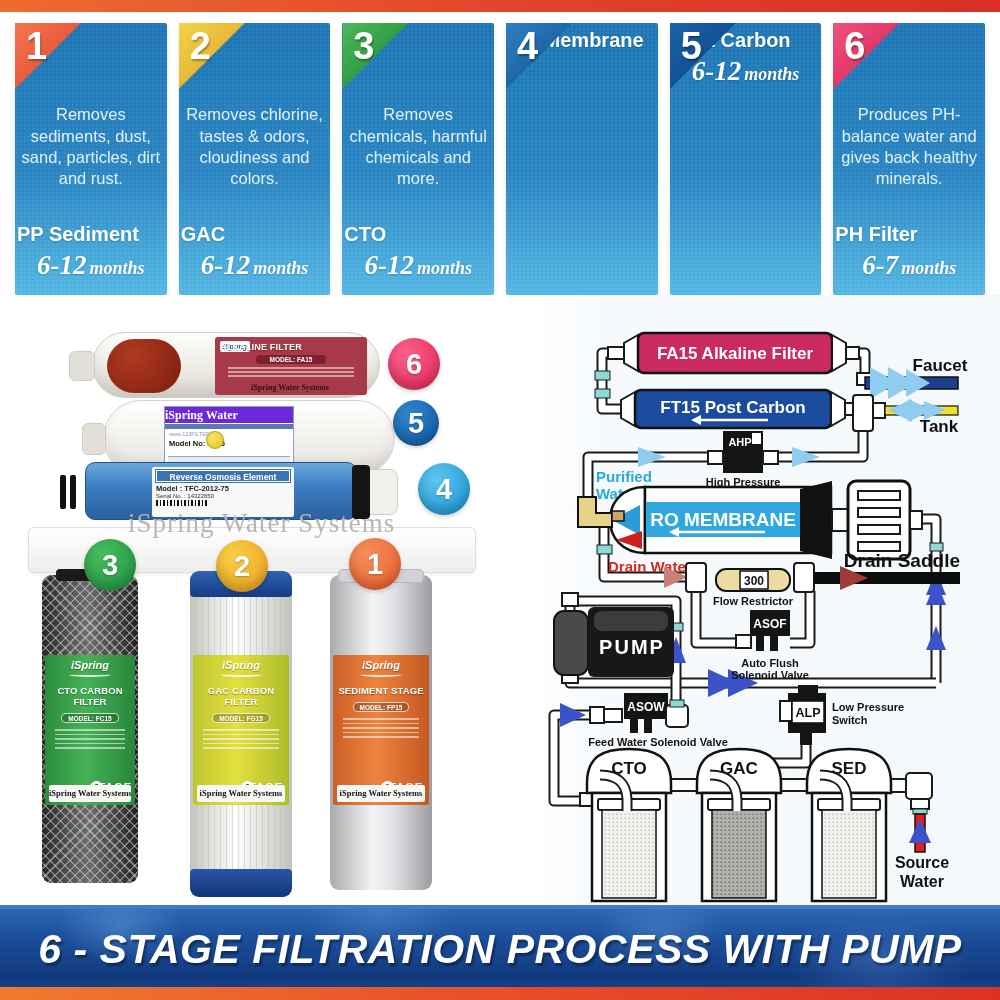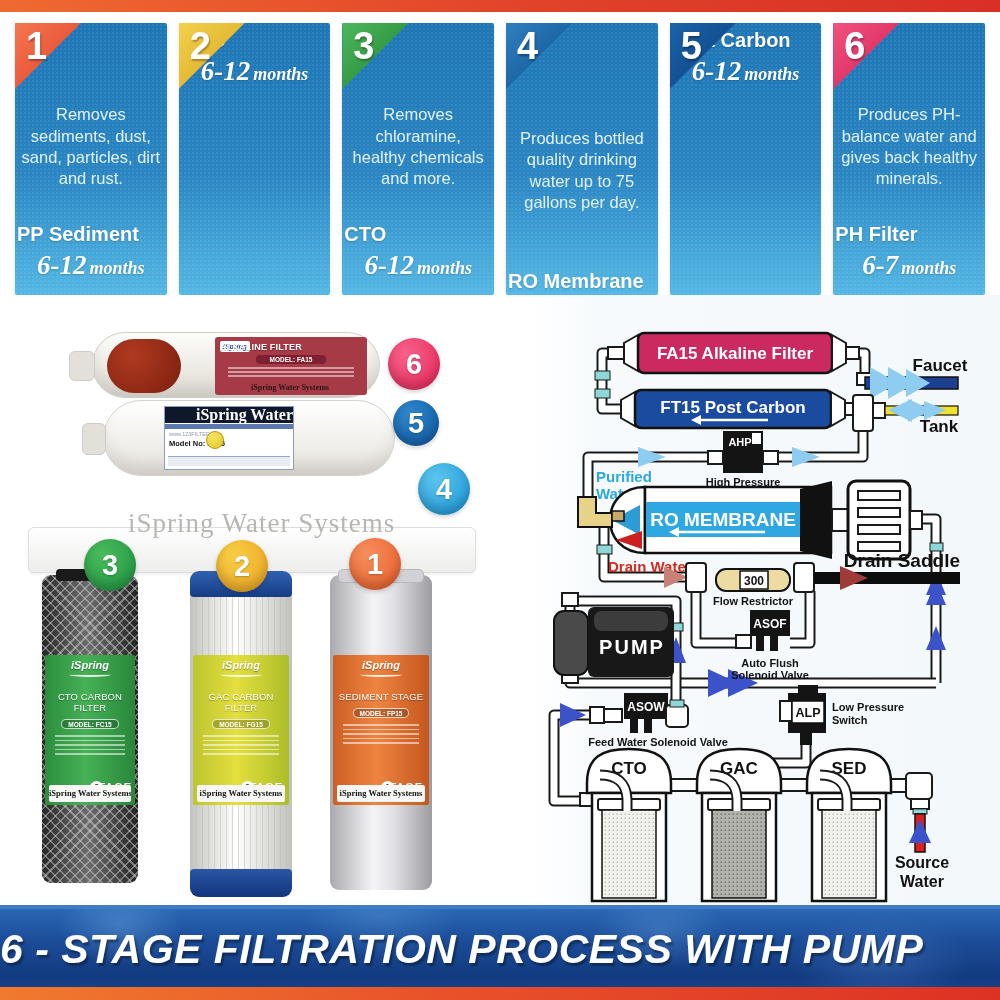--- a/index.html
+++ b/index.html
@@ -183,6 +183,7 @@
     <article class="card s2">
       <div class="corner"></div>
       <div class="cnum">2</div>
+      <div class="desc">Removes chlorine, tastes &amp; odors, cloudiness and colors.</div>
       <div class="fname">GAC</div>
       <div class="life"><span class="lv">6-12</span><span class="lu">months</span></div>
     </article>

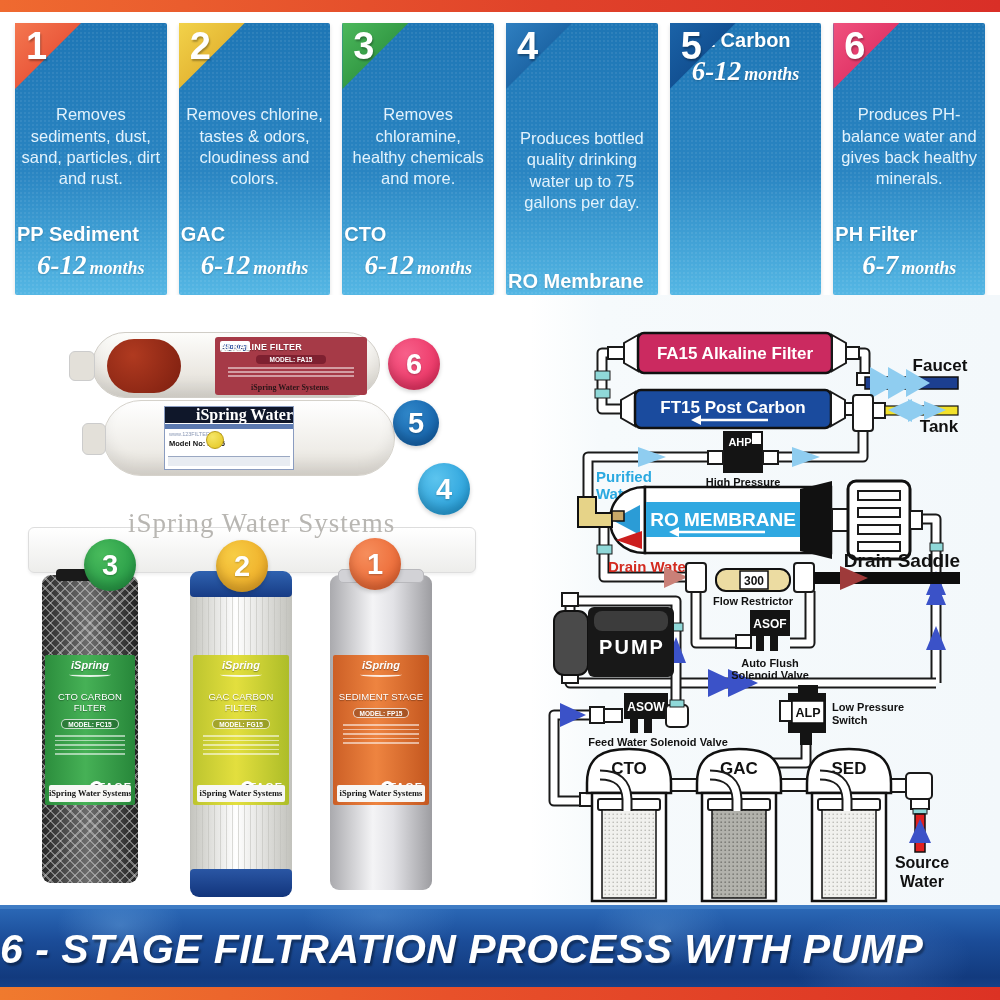--- a/index.html
+++ b/index.html
@@ -190,7 +190,7 @@
     <article class="card s3">
       <div class="corner"></div>
       <div class="cnum">3</div>
-      <div class="desc">Removes chloramine, healthy chemicals and more.</div>
+      <div class="desc">Removes chemicals, harmful chemicals and more.</div>
       <div class="fname">CTO</div>
       <div class="life"><span class="lv">6-12</span><span class="lu">months</span></div>
     </article>

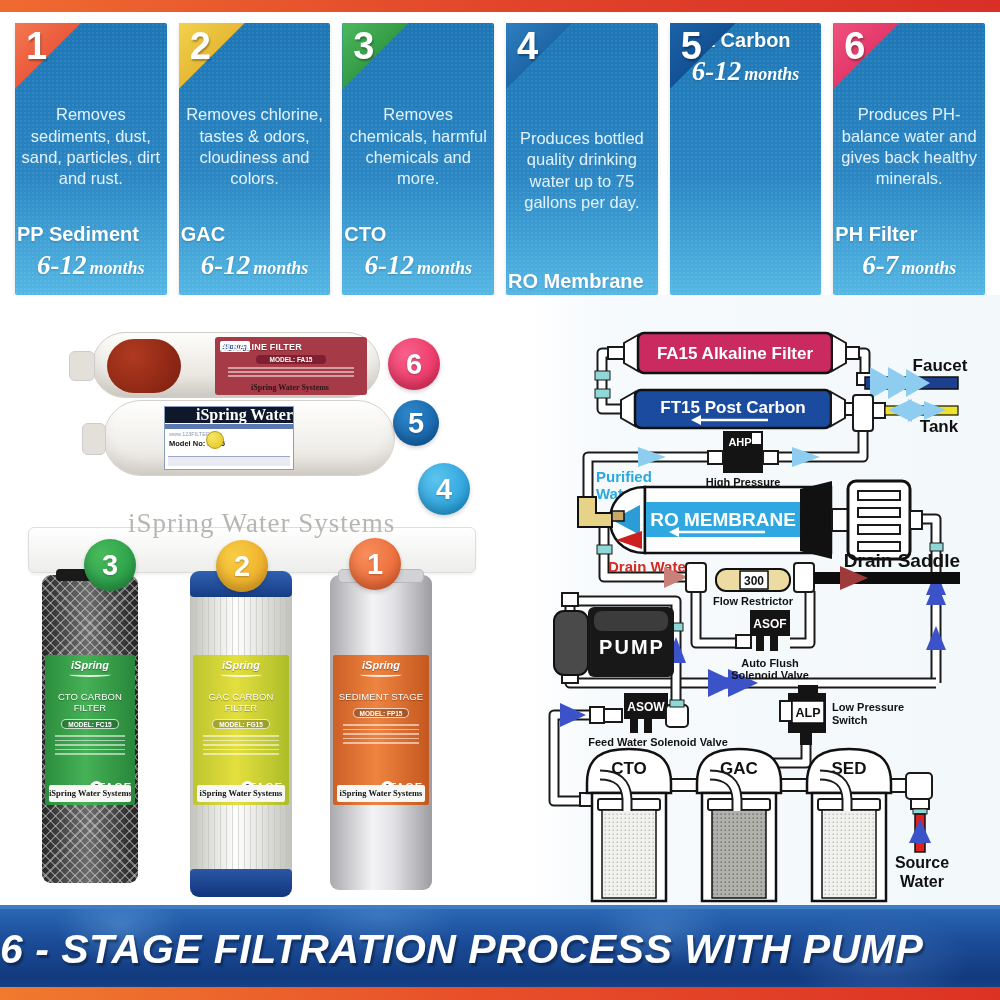--- a/index.html
+++ b/index.html
@@ -197,7 +197,6 @@
     <article class="card s4">
       <div class="corner"></div>
       <div class="cnum">4</div>
-      <div class="desc">Produces bottled quality drinking water up to 75 gallons per day.</div>
       <div class="fname">RO Membrane</div>
     </article>
     <article class="card s5">

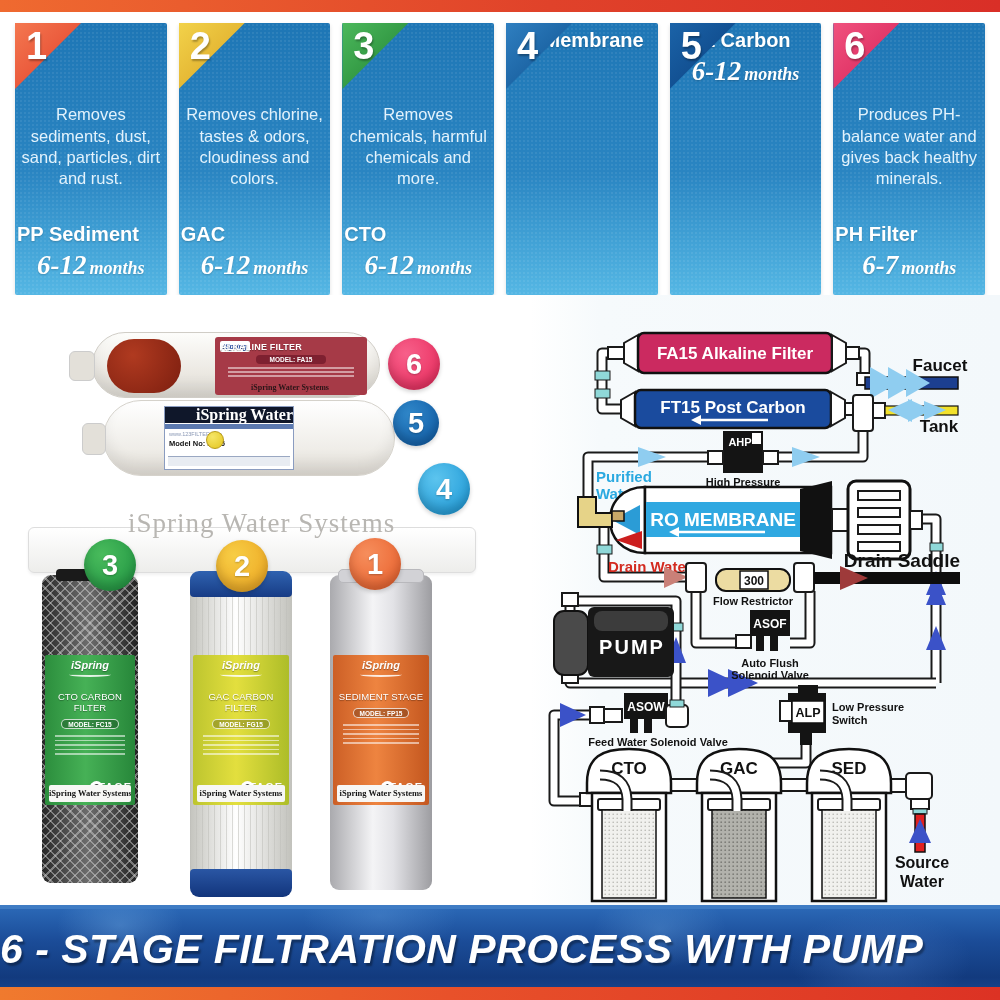--- a/index.html
+++ b/index.html
@@ -65,8 +65,8 @@
         border:1px solid #d5d2cb;box-shadow:inset 0 -10px 14px rgba(0,0,0,.07);}
   .cap5 .nub{left:-22px;top:22px;width:24px;height:32px;border-radius:6px;background:#e3e0d9;border:1px solid #ccc;}
   .c5l{left:60px;top:5px;width:130px;height:64px;background:#fff;border:1px solid #8a9cc0;font-size:7px;}
-  .c5-head{position:relative;background:#0f172a;color:#fff;text-align:right;height:16px;line-height:16px;
-           font-family:"Liberation Serif",serif;font-weight:bold;font-size:16px;}
+  .c5-head{position:relative;background:#6d28d9;color:#fff;text-align:left;height:16px;line-height:16px;
+           font-family:"Liberation Serif",serif;font-weight:bold;font-size:12px;}
   .c5-band{position:relative;height:5px;background:#5b79b0;margin-top:1px;}
   .c5-site{position:relative;color:#8a98b5;font-size:5.5px;margin:2px 0 0 4px;}
   .c5-model{position:relative;color:#111;font-weight:bold;font-size:7.5px;margin:2px 0 0 4px;}

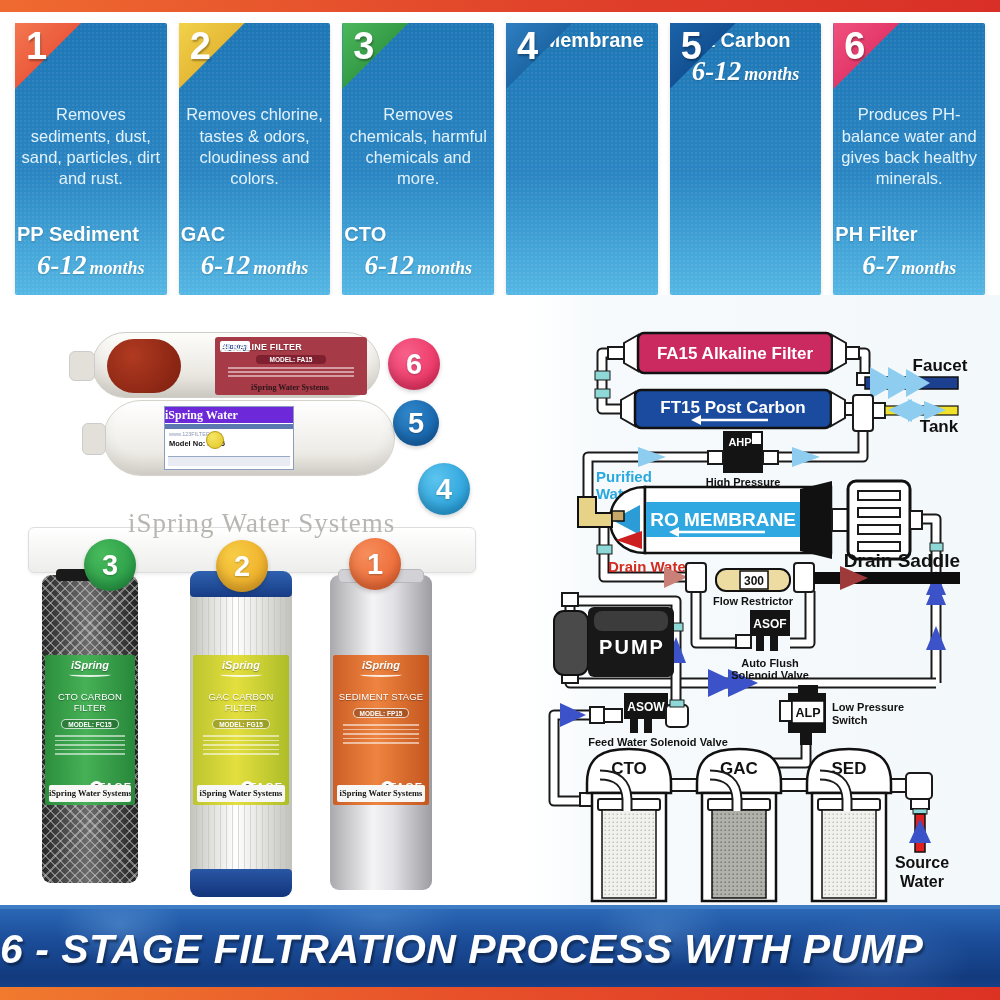--- a/index.html
+++ b/index.html
@@ -253,6 +253,22 @@
       <div class="c5-stick"></div>
     </div>
 
+    <div class="cap4">
+      <div class="oring1"></div>
+      <div class="oring2"></div>
+      <div class="stub"></div>
+      <div class="ring"></div>
+      <div class="c4l">
+        <div class="c4-brand">
+            <span>FS-TFC</span>
+            <span class="c4-sub">Membrane</span>
+          </div>
+        <div class="c4-band">Reverse Osmosis Element</div>
+        <div class="c4-model">Model : TFC-2012-75</div>
+        <div class="c4-serial">Serial No. : 14322650</div>
+        <div class="c4-bar"></div>
+      </div>
+    </div>
 
     <div class="wmark">iSpring Water Systems</div>
 

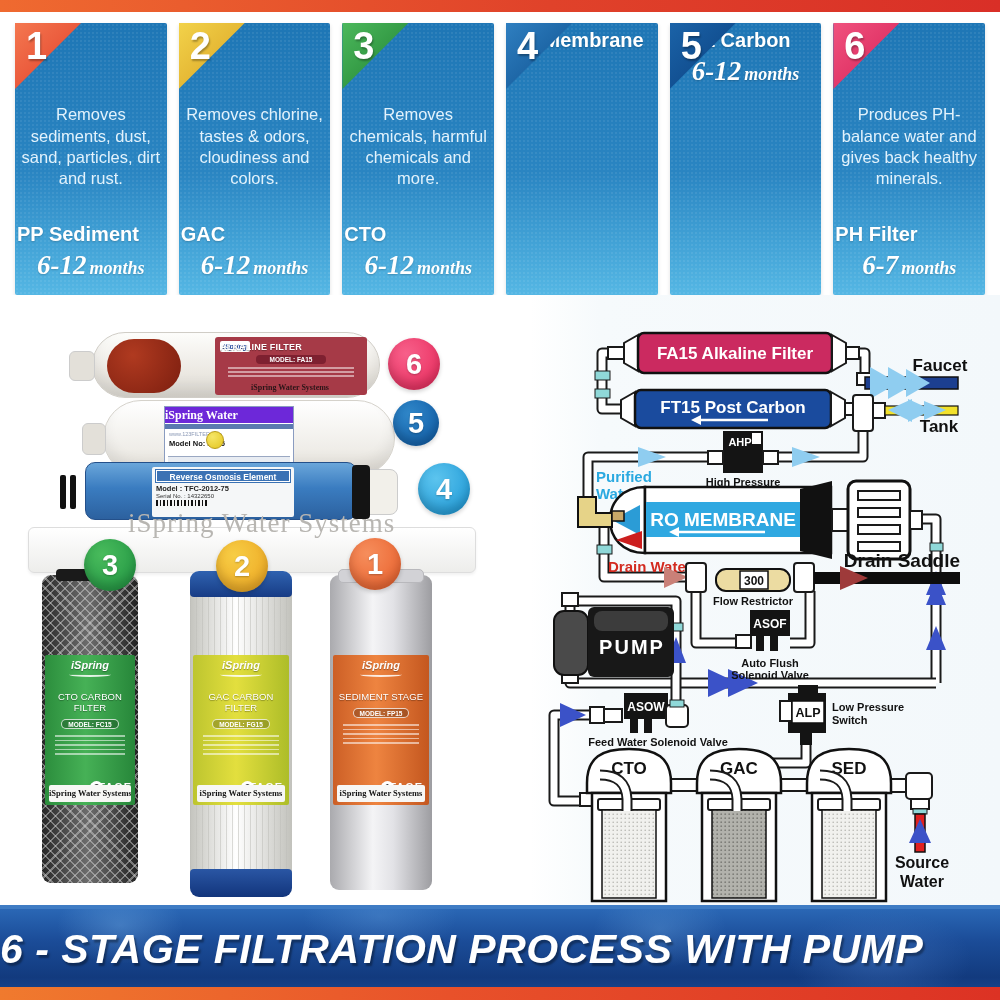--- a/index.html
+++ b/index.html
@@ -127,7 +127,7 @@
            text-shadow:0 1px 1px rgba(0,0,0,.35);}
   .vl-logo::after{content:"";display:block;margin:1px auto 0;width:42px;height:3px;
                   border-bottom:2px solid rgba(255,255,255,.85);border-radius:50%;}
-  .vl-title{position:relative;font-weight:normal;font-size:9.5px;margin-top:14px;letter-spacing:.1px;
+  .vl-title{position:relative;font-weight:bold;font-size:9.5px;margin-top:8px;letter-spacing:.1px;
             text-shadow:0 1px 1px rgba(0,0,0,.35);}
   .vl-model{position:relative;display:inline-block;margin-top:3px;padding:0 6px;height:10px;line-height:10px;
             background:rgba(0,0,0,.22);border:1px solid rgba(255,255,255,.75);border-radius:5px;

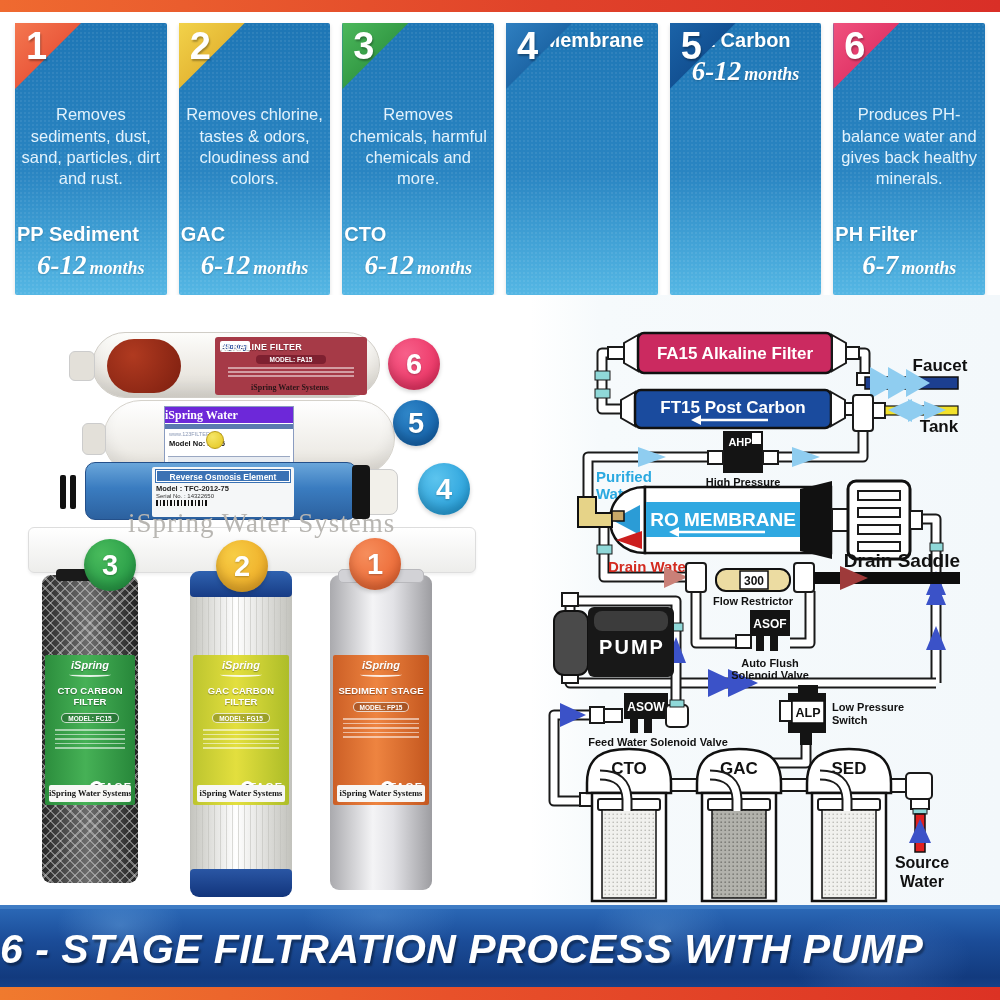--- a/index.html
+++ b/index.html
@@ -159,7 +159,7 @@
             radial-gradient(95px 55px at 66% 22%,rgba(115,175,232,.3),transparent 70%),
             radial-gradient(130px 70px at 88% 55%,rgba(70,120,195,.45),transparent 70%),
             linear-gradient(180deg,#2a67b5 0%,#1b4c98 35%,#123a7e 75%,#1a4a94 100%);
-          display:flex;align-items:center;justify-content:flex-start;}
+          display:flex;align-items:center;justify-content:center;}
   .banner-title{color:#fff;font-weight:bold;font-style:italic;font-size:41px;letter-spacing:.5px;
                 text-shadow:2px 3px 2px rgba(0,0,0,.35);padding-bottom:10px;}
   .bstrip{position:absolute;left:0;top:987px;width:1000px;height:13px;

